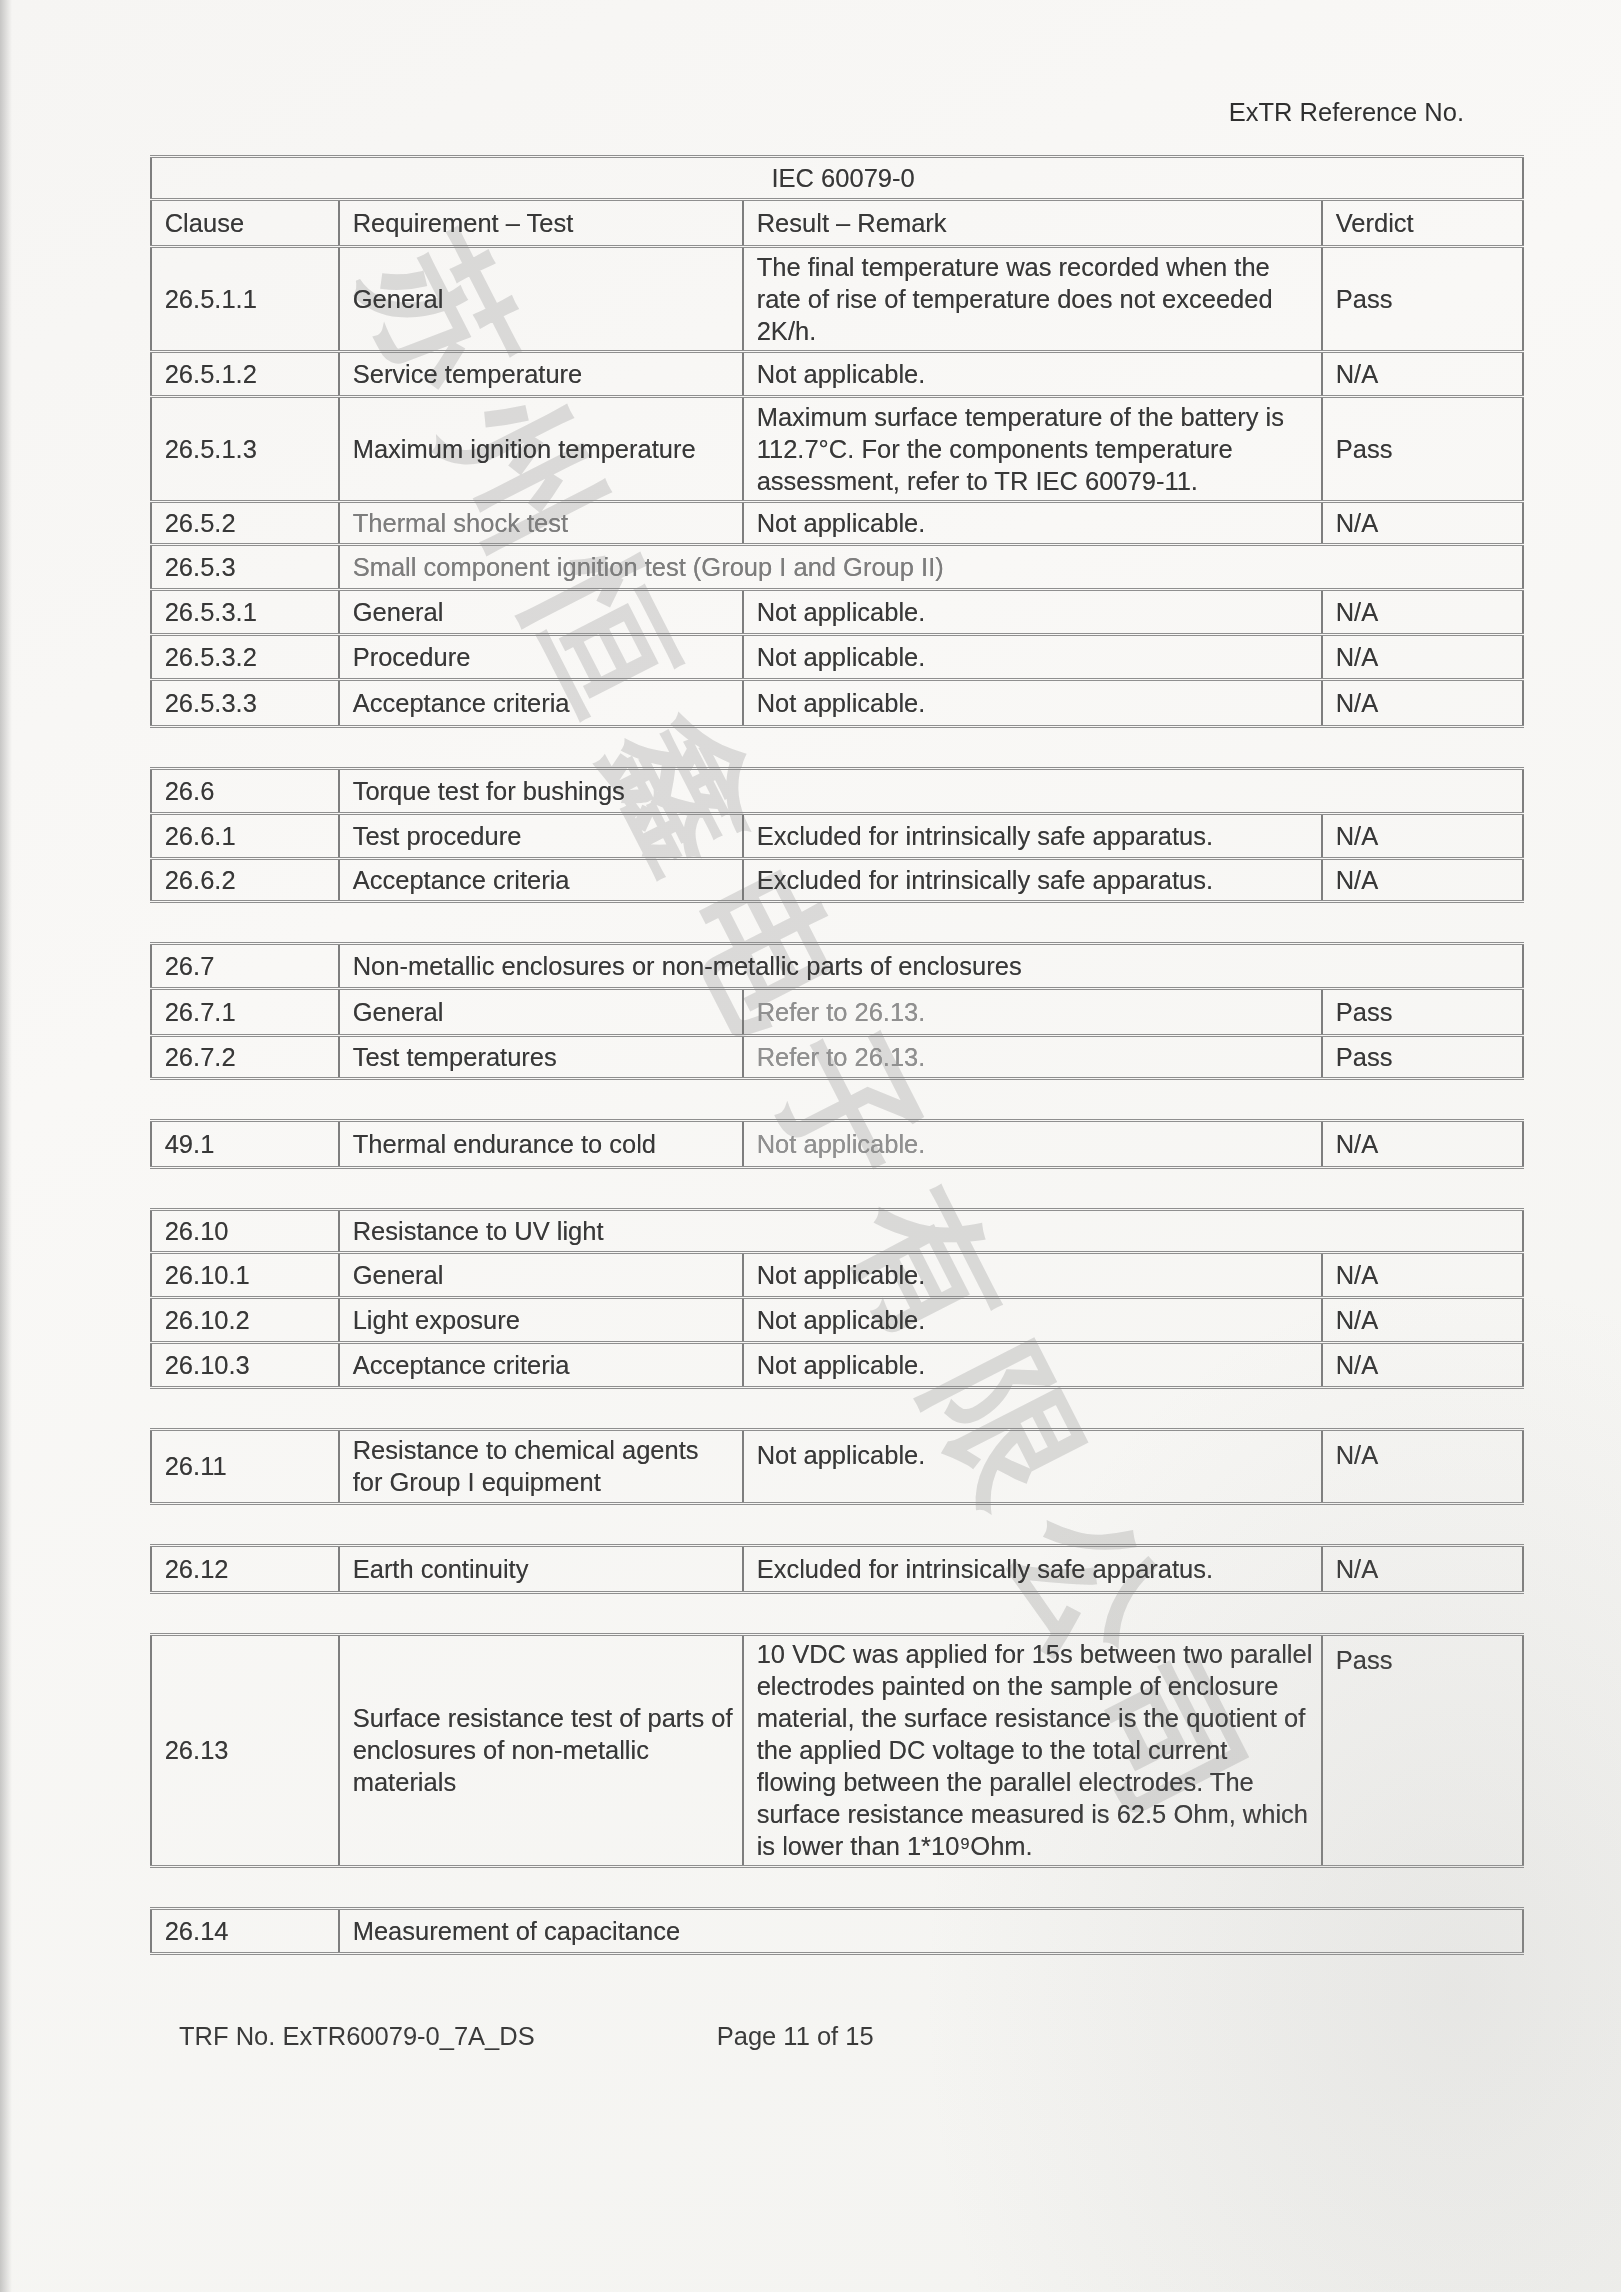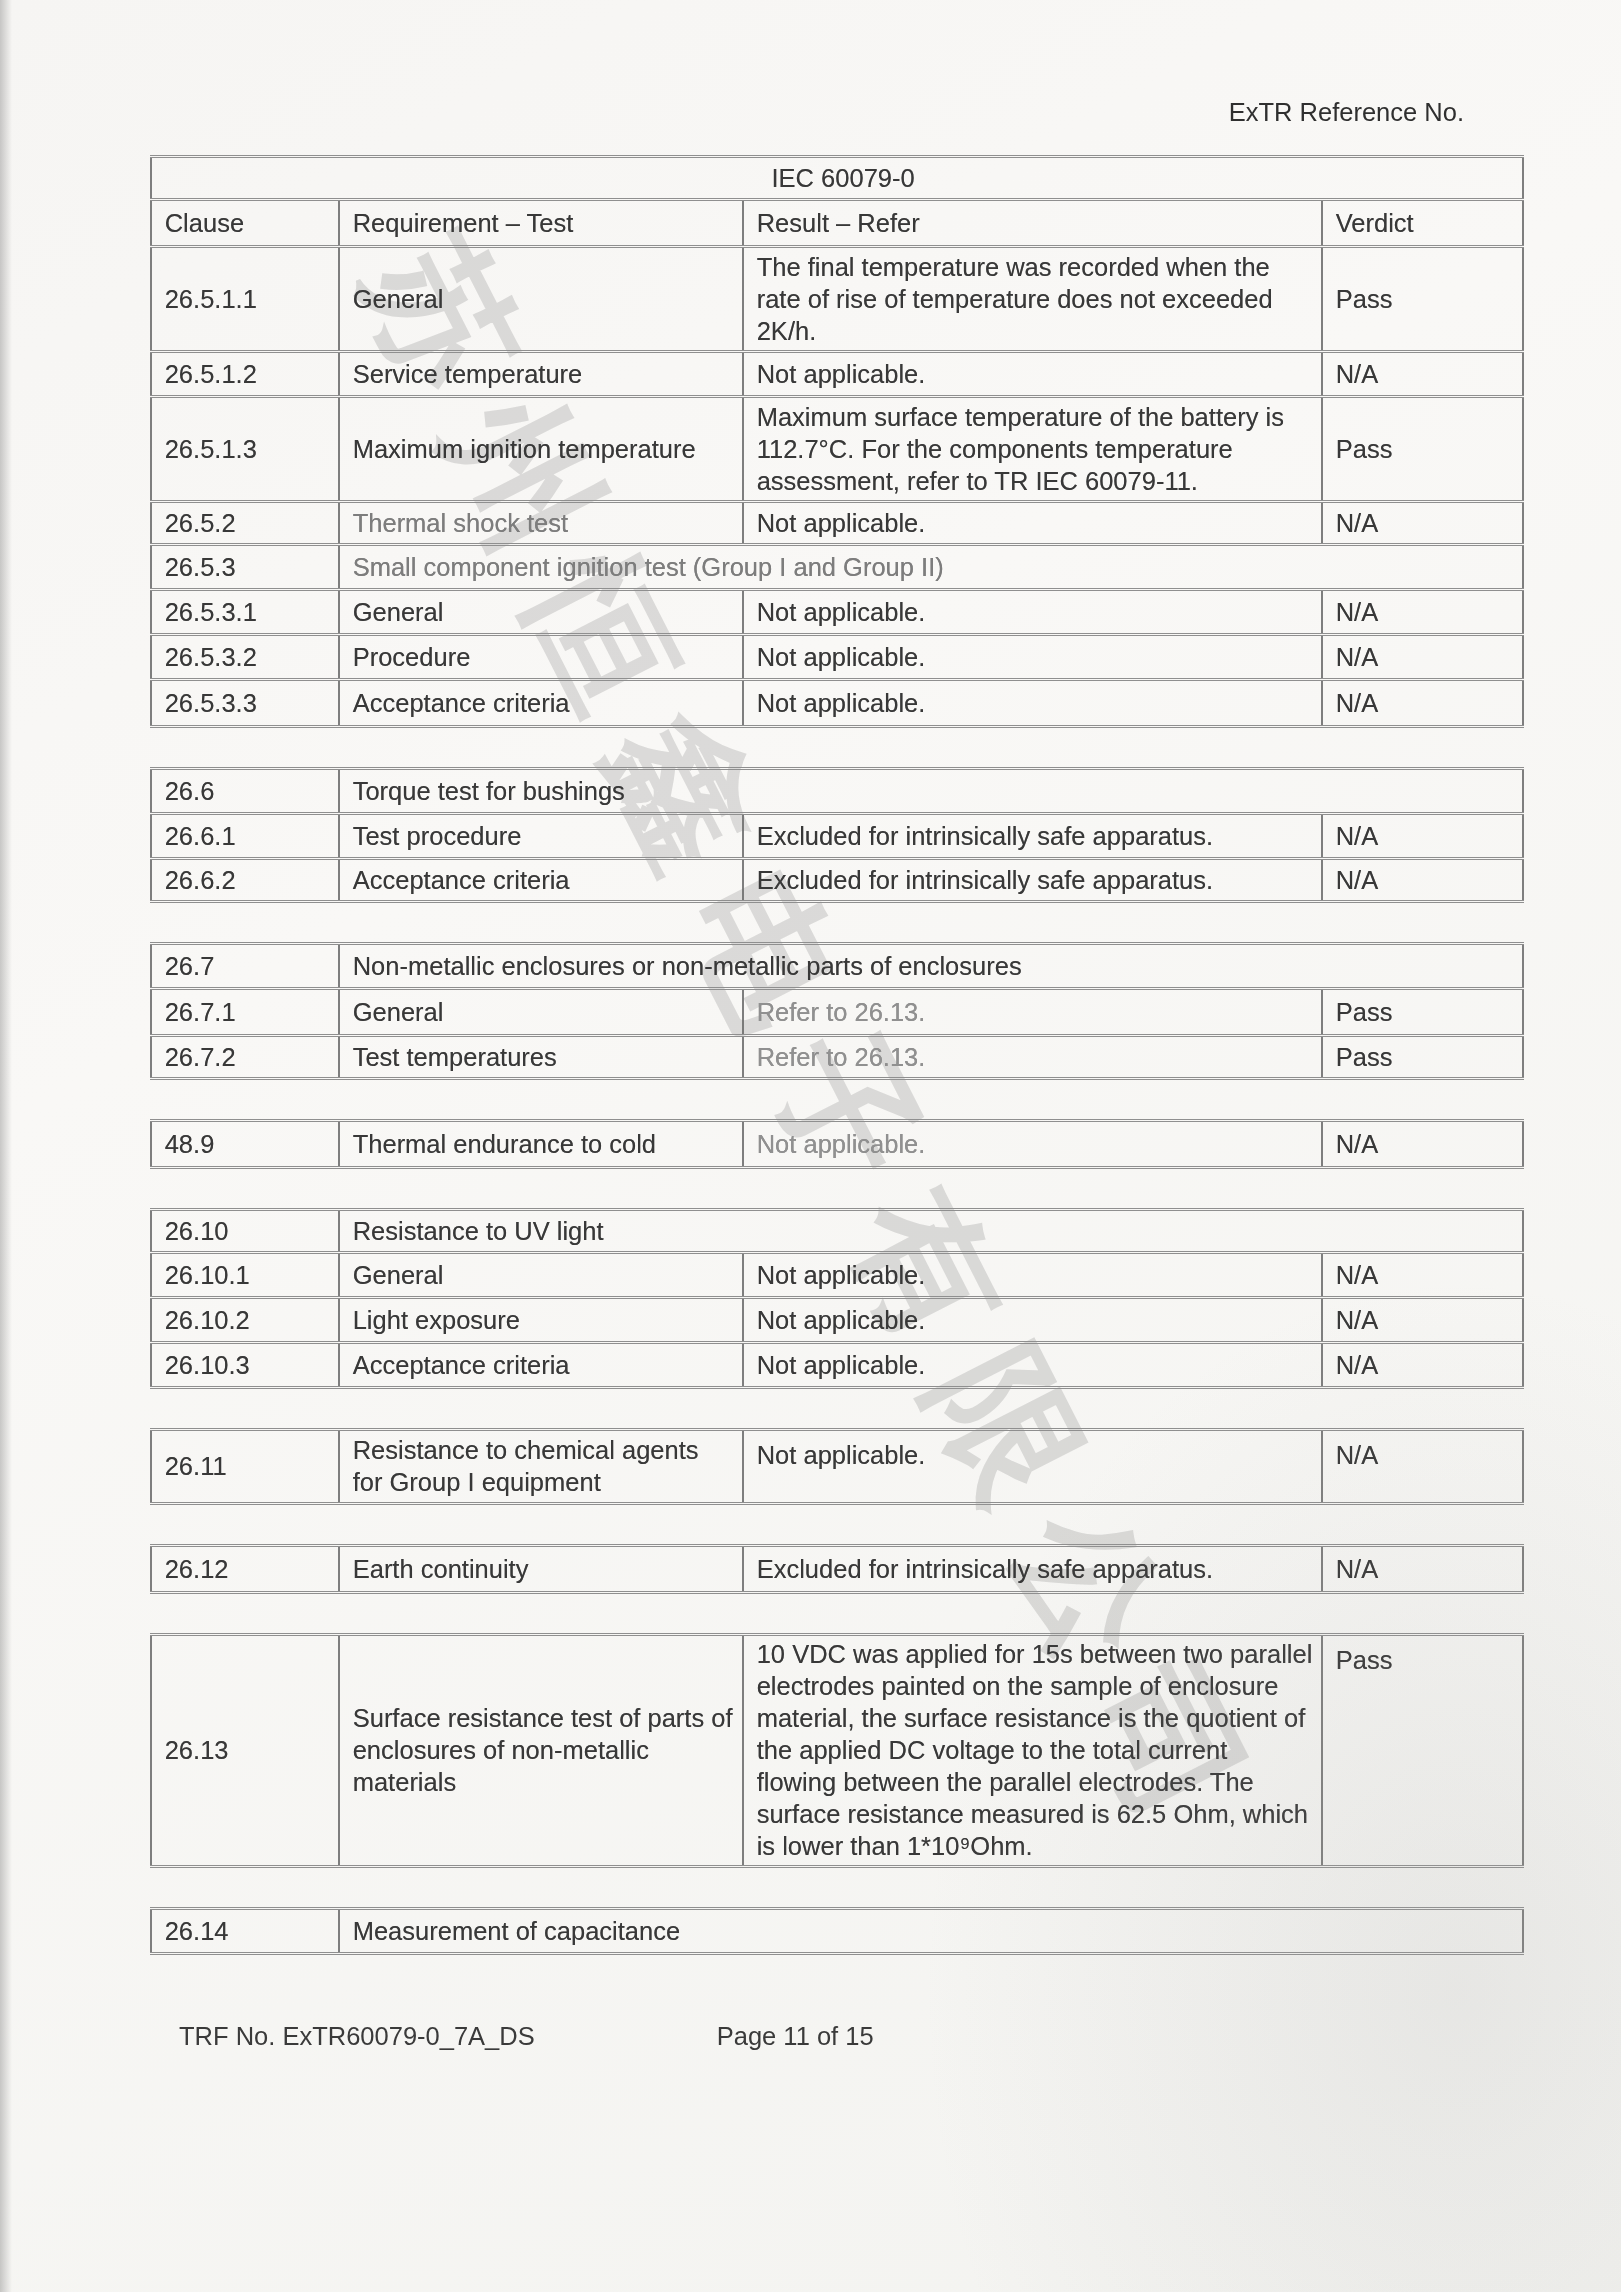--- a/index.html
+++ b/index.html
@@ -69,7 +69,7 @@
     <tr class="rh48">
       <td>Clause</td>
       <td>Requirement – Test</td>
-      <td>Result – Refer</td>
+      <td>Result – Remark</td>
       <td>Verdict</td>
     </tr>
     <tr class="rh95">

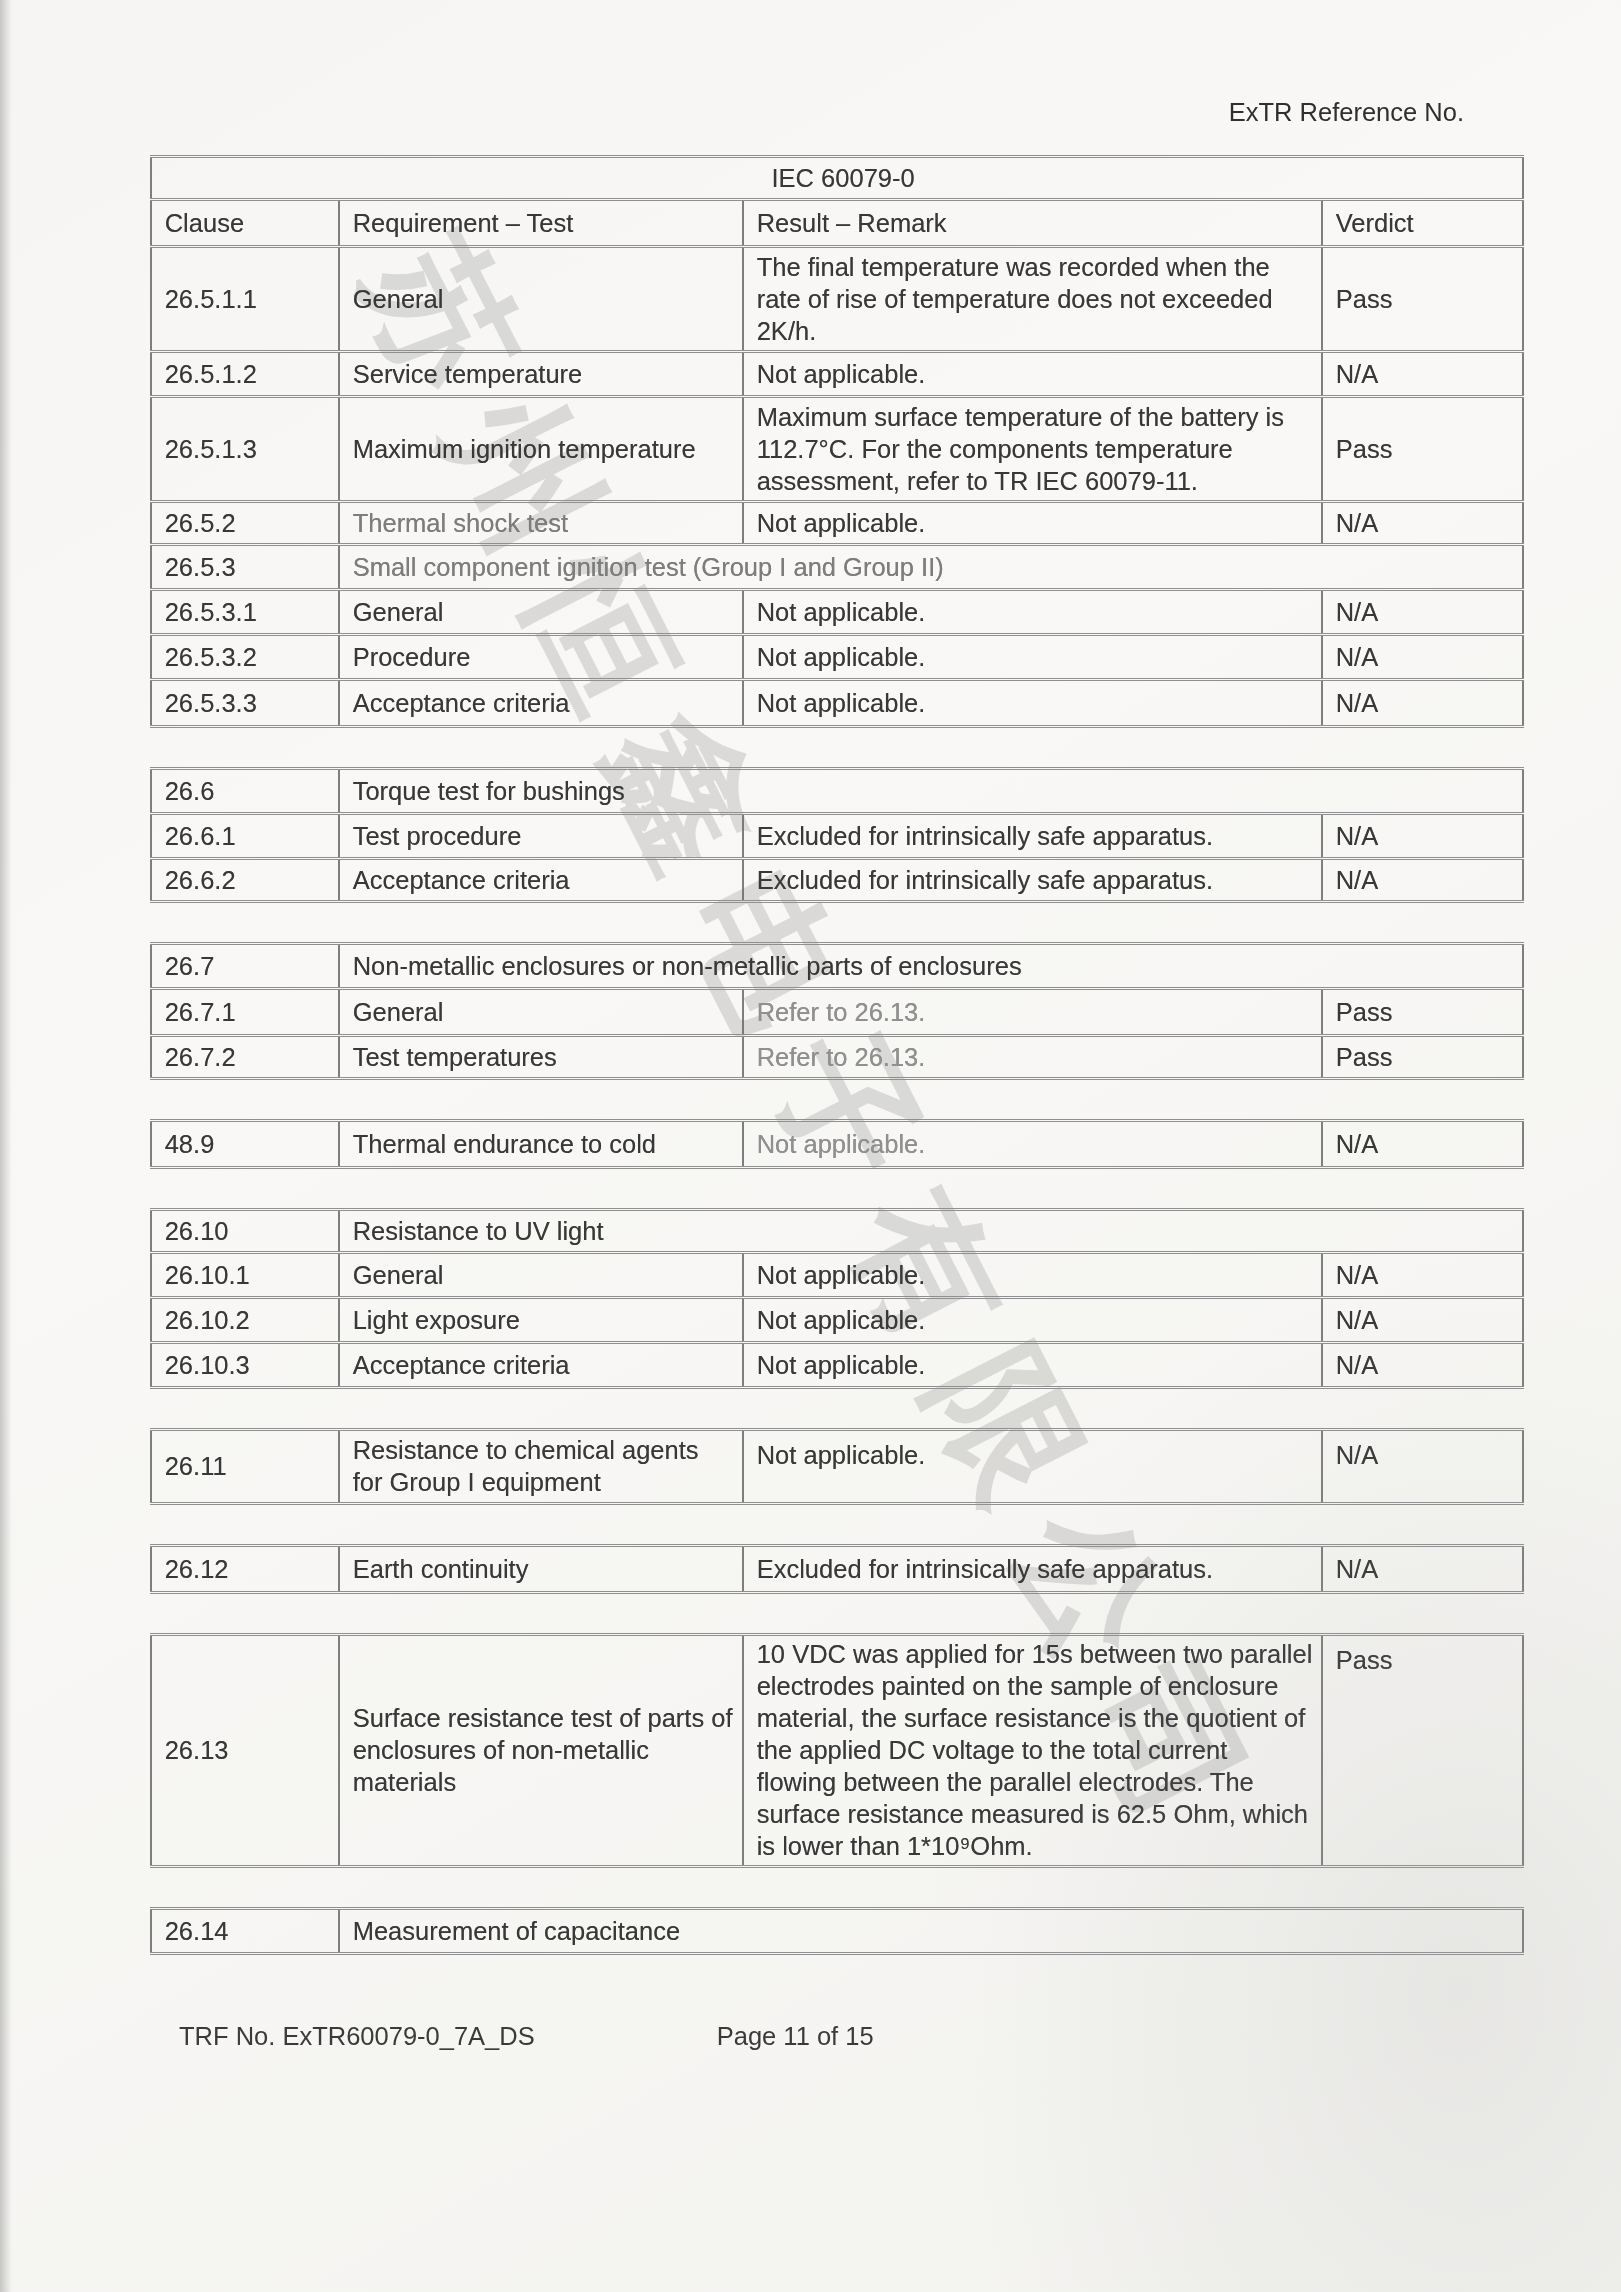--- a/index.html
+++ b/index.html
@@ -185,7 +185,7 @@
       </colgroup>
     <tbody>
         <tr class="rh48">
-      <td>48.9</td>
+      <td>49.1</td>
       <td>Thermal endurance to cold</td>
       <td class="muted">Not applicable.</td>
       <td>N/A</td>

